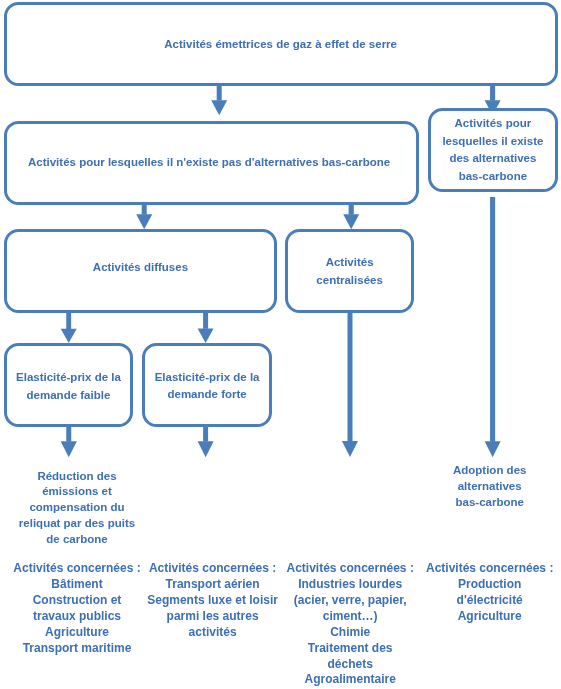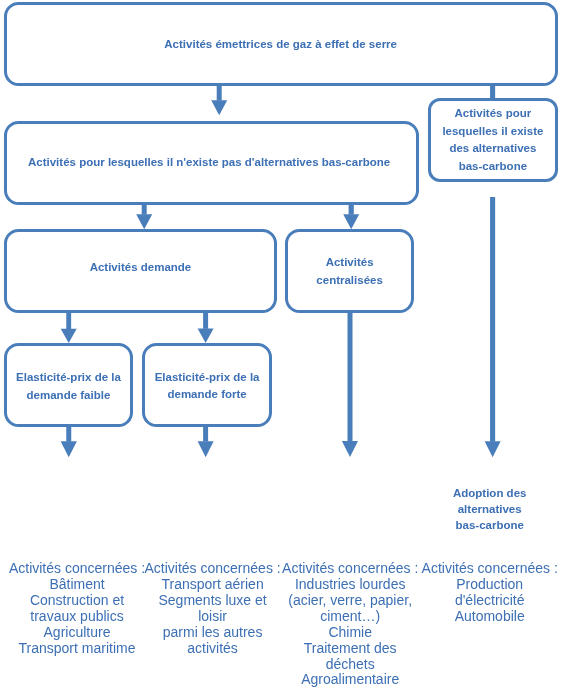--- a/index.html
+++ b/index.html
@@ -73,7 +73,7 @@
     <span style="top:29.5px;right:4.4px;">Activités pour lesquelles il n'existe pas d'alternatives bas-carbone</span>
   </div>
 
-  <div class="node" style="left:427.9px;top:98px;width:130px;height:84px;border-radius:12px;">
+  <div class="node" style="left:427.9px;top:108px;width:130px;height:84px;">
     <span style="top:3.8px;">Activités pour
 lesquelles il existe
 des alternatives

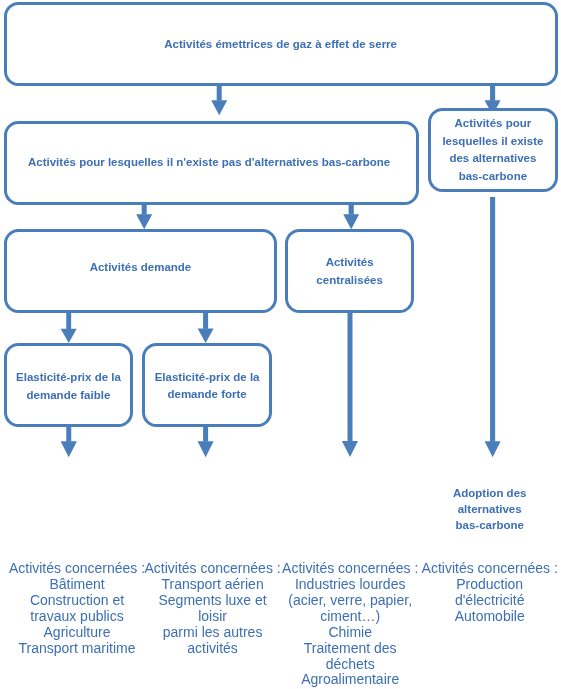--- a/index.html
+++ b/index.html
@@ -81,7 +81,7 @@
   </div>
 
   <div class="node" style="left:3.5px;top:229px;width:273.9px;height:83.6px;">
-    <span style="top:27.1px;">Activités demande</span>
+    <span style="top:27.1px;">Activités diffuses</span>
   </div>
 
   <div class="node" style="left:284.8px;top:229px;width:129.6px;height:83.6px;">

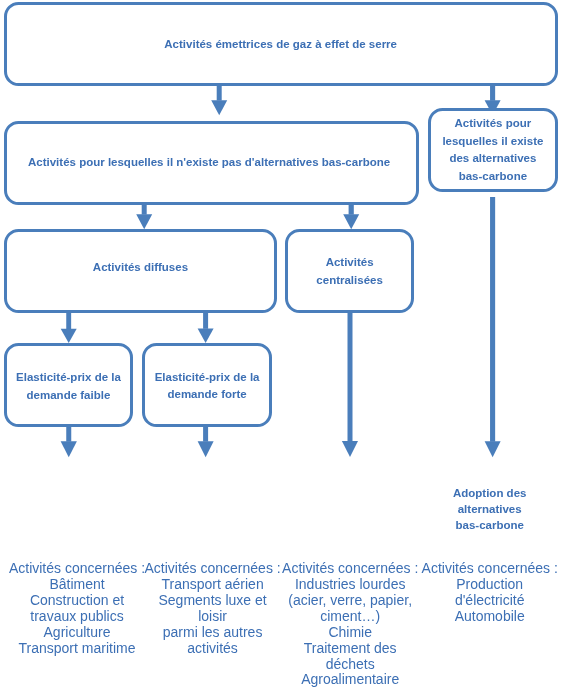--- a/index.html
+++ b/index.html
@@ -99,6 +99,13 @@
 demande forte</span>
   </div>
 
+  <div class="colblock" style="left:7px;top:468.6px;width:140px;">
+    <div class="hdr">Réduction des
+émissions et
+compensation du
+reliquat par des puits
+de carbone</div>
+  </div>
   <div class="colblock" style="left:7px;top:561.3px;width:140px;">
     <div class="lst">Activités concernées :</div>
     <div class="lst">Bâtiment

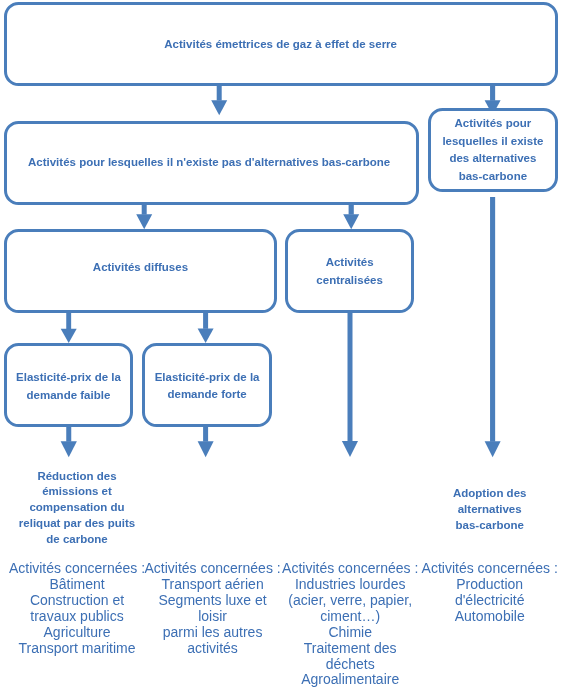--- a/index.html
+++ b/index.html
@@ -134,7 +134,7 @@
 Agroalimentaire</div>
   </div>
 
-  <div class="colblock" style="left:419.7px;top:486px;width:140px;">
+  <div class="colblock" style="left:419.7px;top:463px;width:140px;">
     <div class="hdr">Adoption des
 alternatives
 bas-carbone</div>

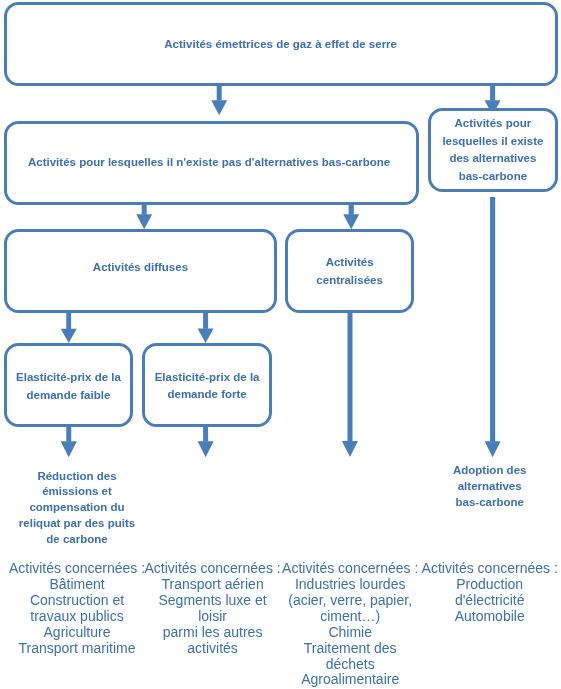--- a/index.html
+++ b/index.html
@@ -13,7 +13,7 @@
         text-align:center;color:#3C6FB4;font-weight:bold;font-size:11.5px;line-height:17.7px;}
   .colblock{position:absolute;text-align:center;color:#3C6FB4;}
   .hdr{font-weight:bold;font-size:11.5px;line-height:15.87px;white-space:pre-line;}
-  .lst{font-weight:normal;font-size:14px;line-height:15.87px;white-space:pre-line;}
+  .lst{font-weight:bold;font-size:12px;line-height:15.87px;white-space:pre-line;}
 </style>
 </head>
 <body>

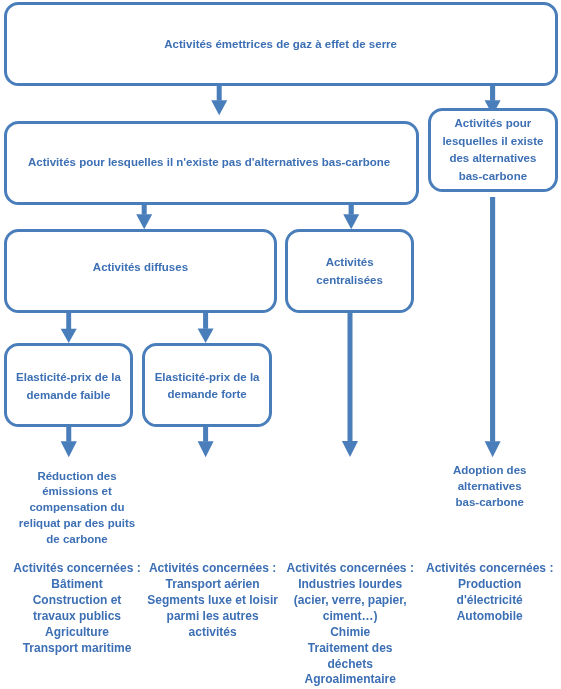--- a/index.html
+++ b/index.html
@@ -143,7 +143,7 @@
     <div class="lst">Activités concernées :</div>
     <div class="lst">Production
 d'électricité
-Automobile</div>
+Agriculture</div>
   </div>
 
 </div>

